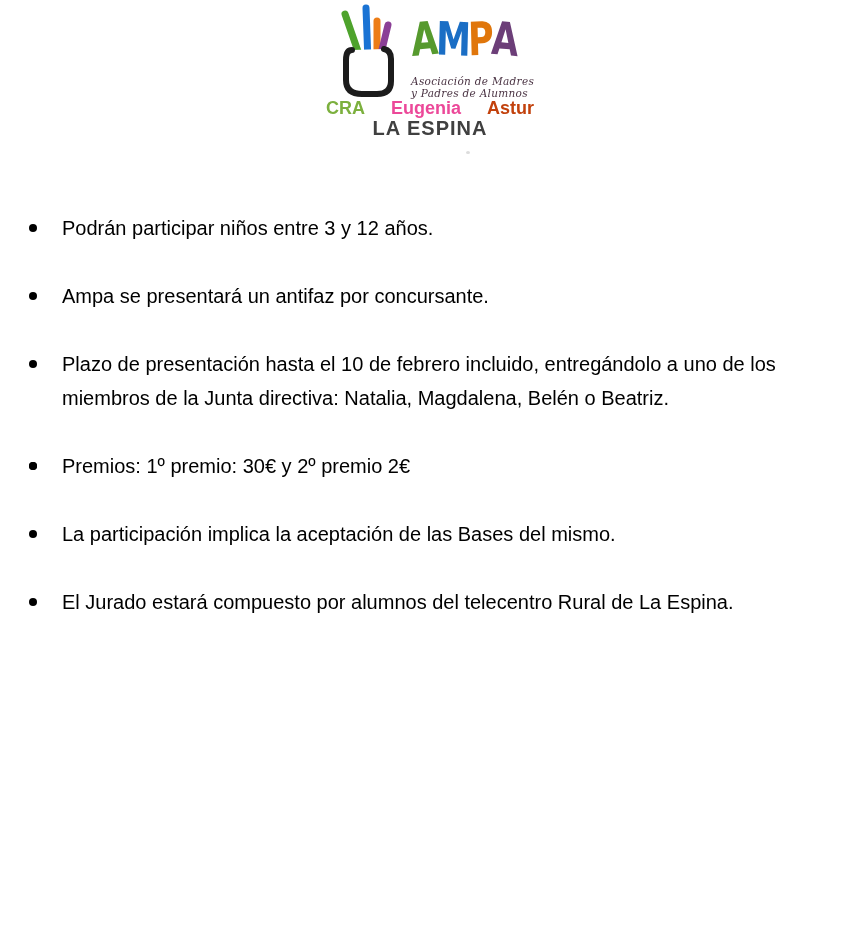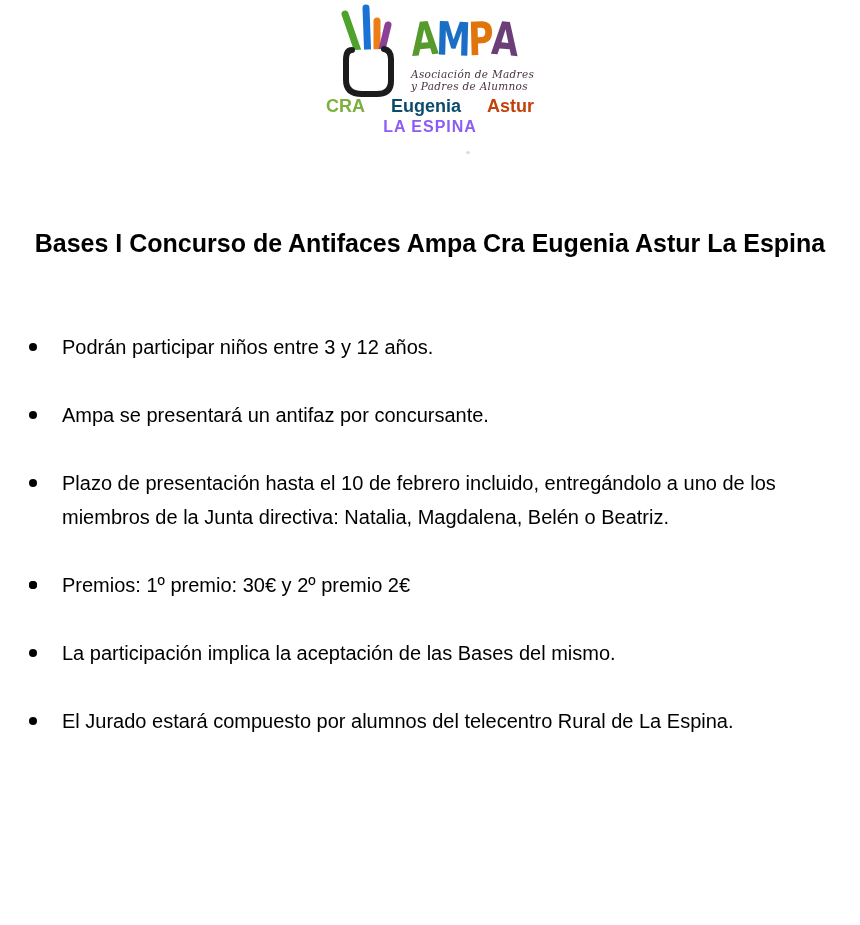--- a/index.html
+++ b/index.html
@@ -52,7 +52,7 @@
   .ampa-word span:nth-child(3) { color: #e0760b; transform: rotate(-2deg); }
   .ampa-word span:nth-child(4) { color: #6c3e78; transform: rotate(4deg); }
   .ampa-sub {
-    margin-top: 5px;
+    margin-top: 12px;
     font-family: "DejaVu Serif", serif;
     font-style: italic;
     font-size: 10.5px;

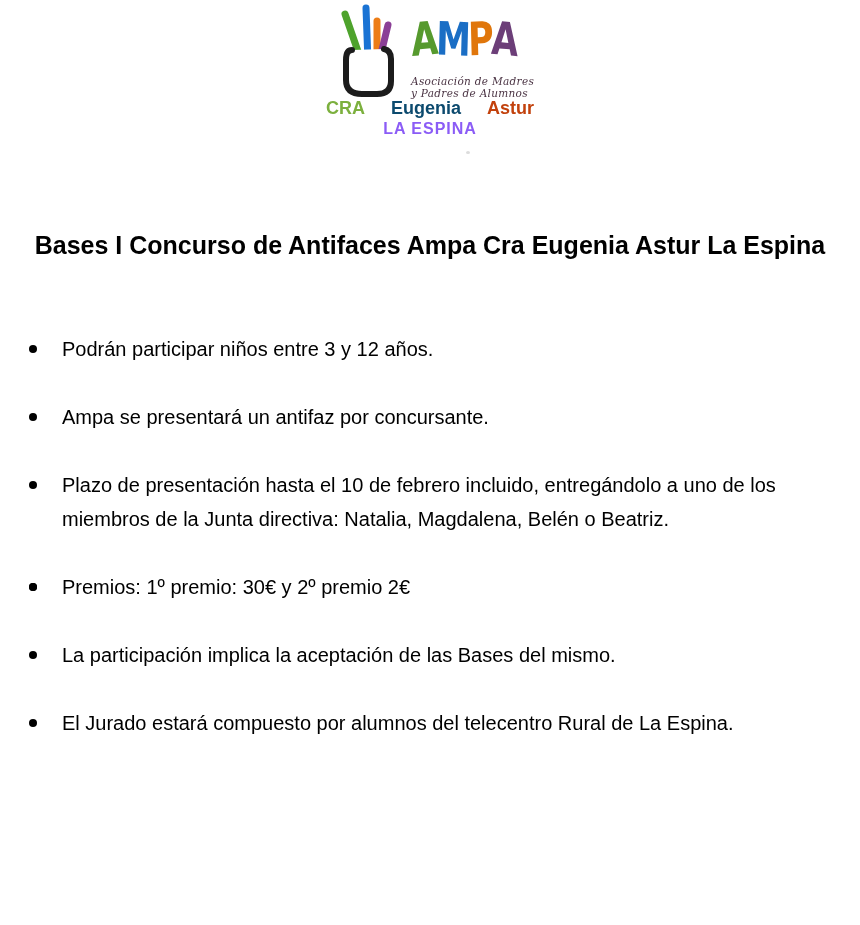--- a/index.html
+++ b/index.html
@@ -69,7 +69,7 @@
   }
   .school-line span { margin: 0 13px; }
   .school-line span:nth-child(1) { color: #7cb03e; }
-  .school-line span:nth-child(2) { color: #0c4a6e; }
+  .school-line span:nth-child(2) { color: #ec4899; }
   .school-line span:nth-child(3) { color: #c2410c; }
   .location-line {
     font-weight: bold;

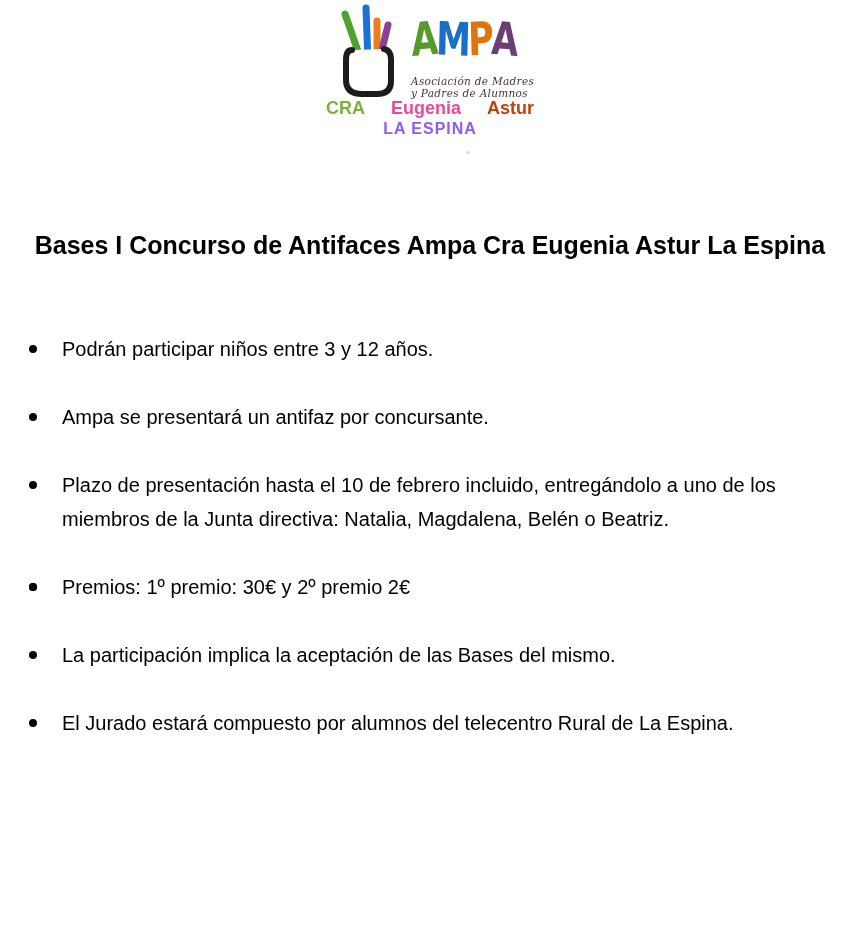--- a/index.html
+++ b/index.html
@@ -73,10 +73,10 @@
   .school-line span:nth-child(3) { color: #c2410c; }
   .location-line {
     font-weight: bold;
-    font-size: 16px;
+    font-size: 20px;
     line-height: 21px;
     letter-spacing: 1px;
-    color: #8b5cf6;
+    color: #404040;
   }
   .speck {
     position: absolute;

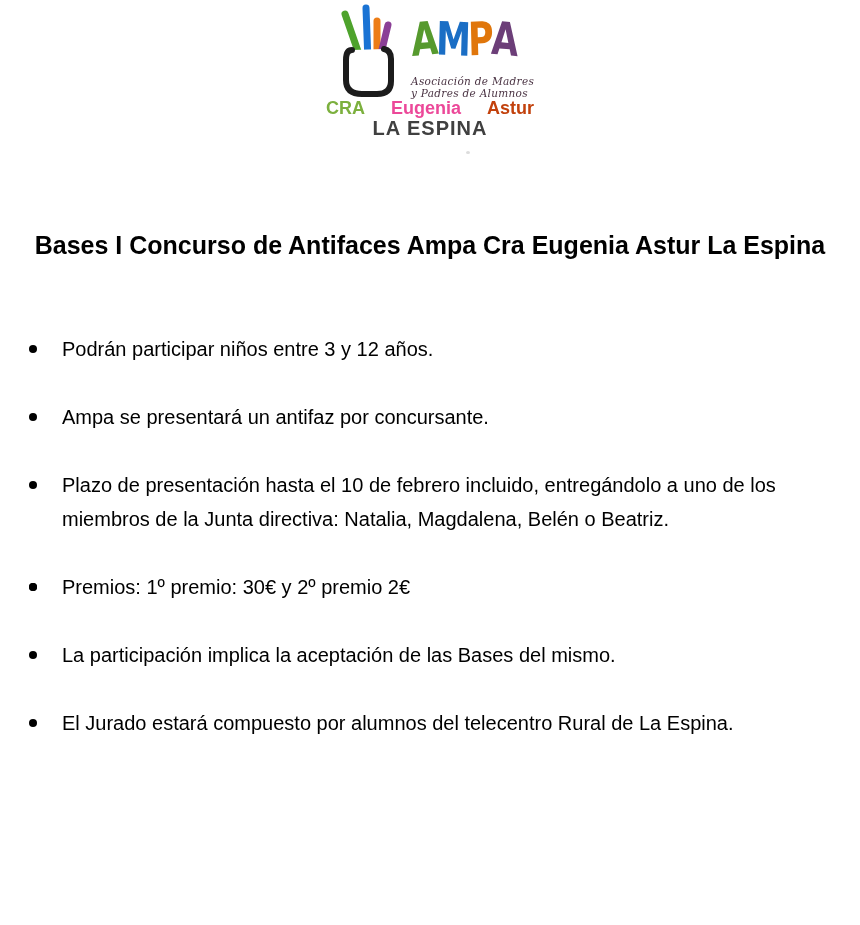--- a/index.html
+++ b/index.html
@@ -155,7 +155,6 @@
 
   <div class="speck"></div>
 
-  <h1 class="doc-title">Bases I Concurso de Antifaces Ampa Cra Eugenia Astur La Espina</h1>
 
   <ul class="rules">
     <li>

